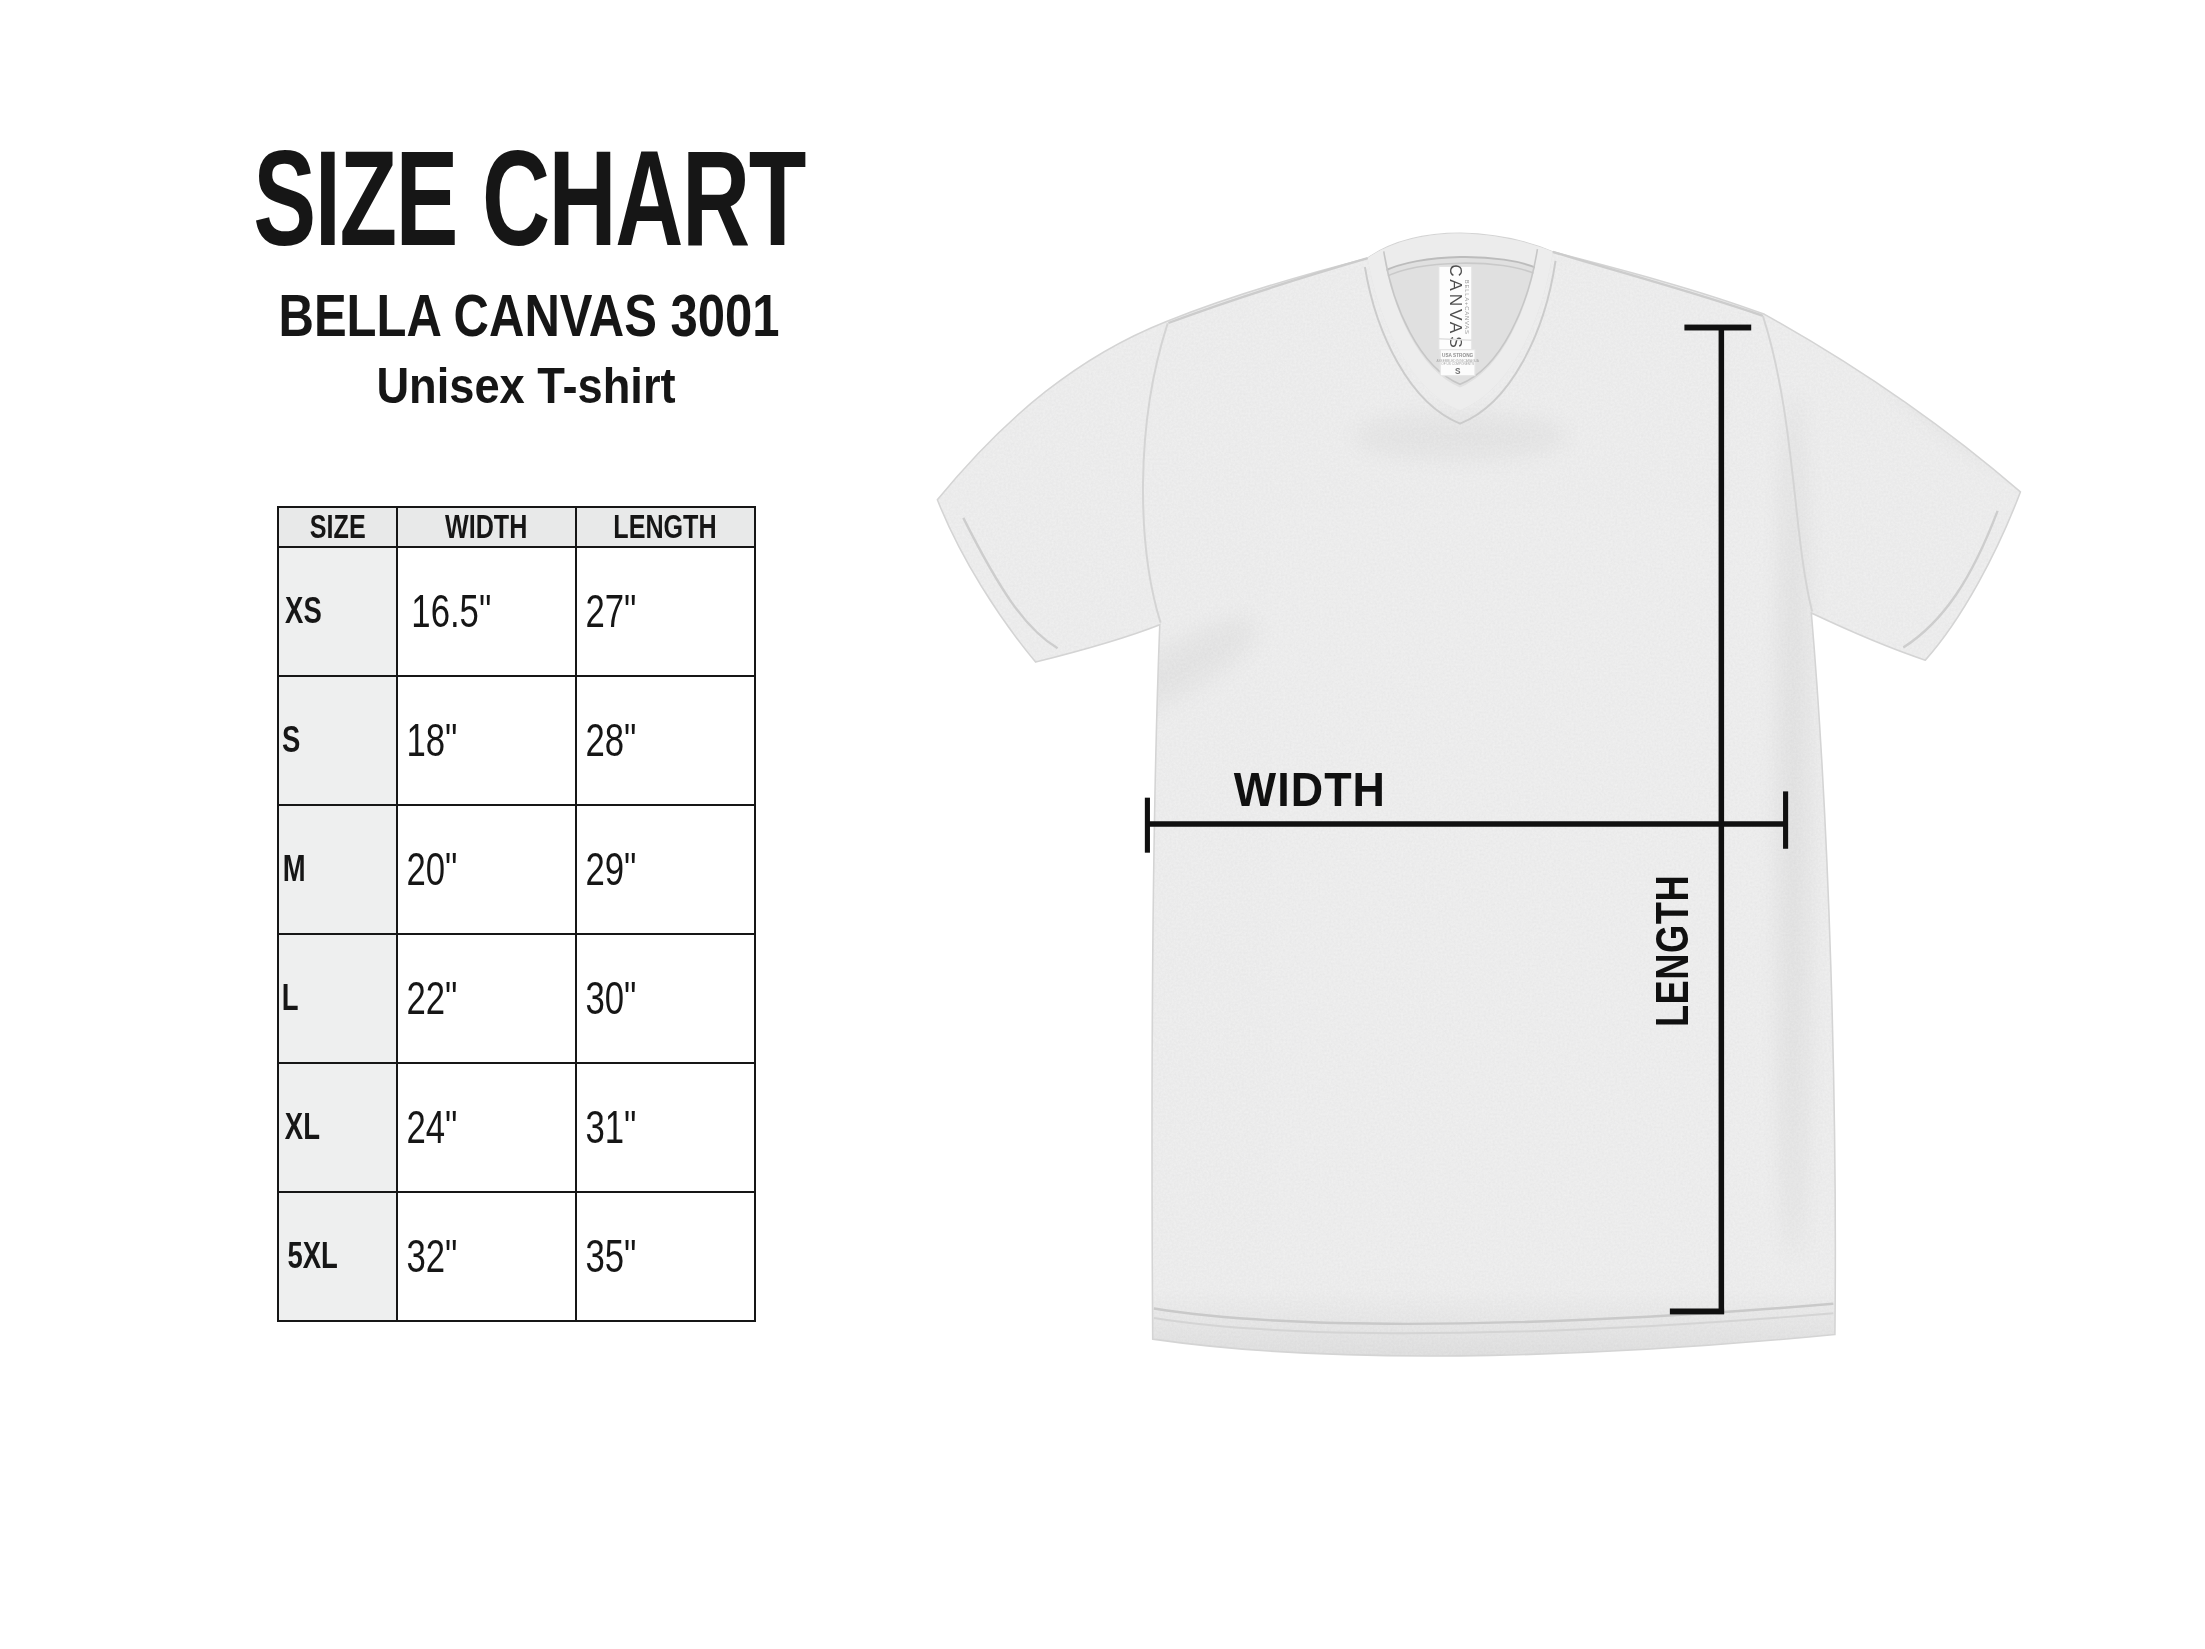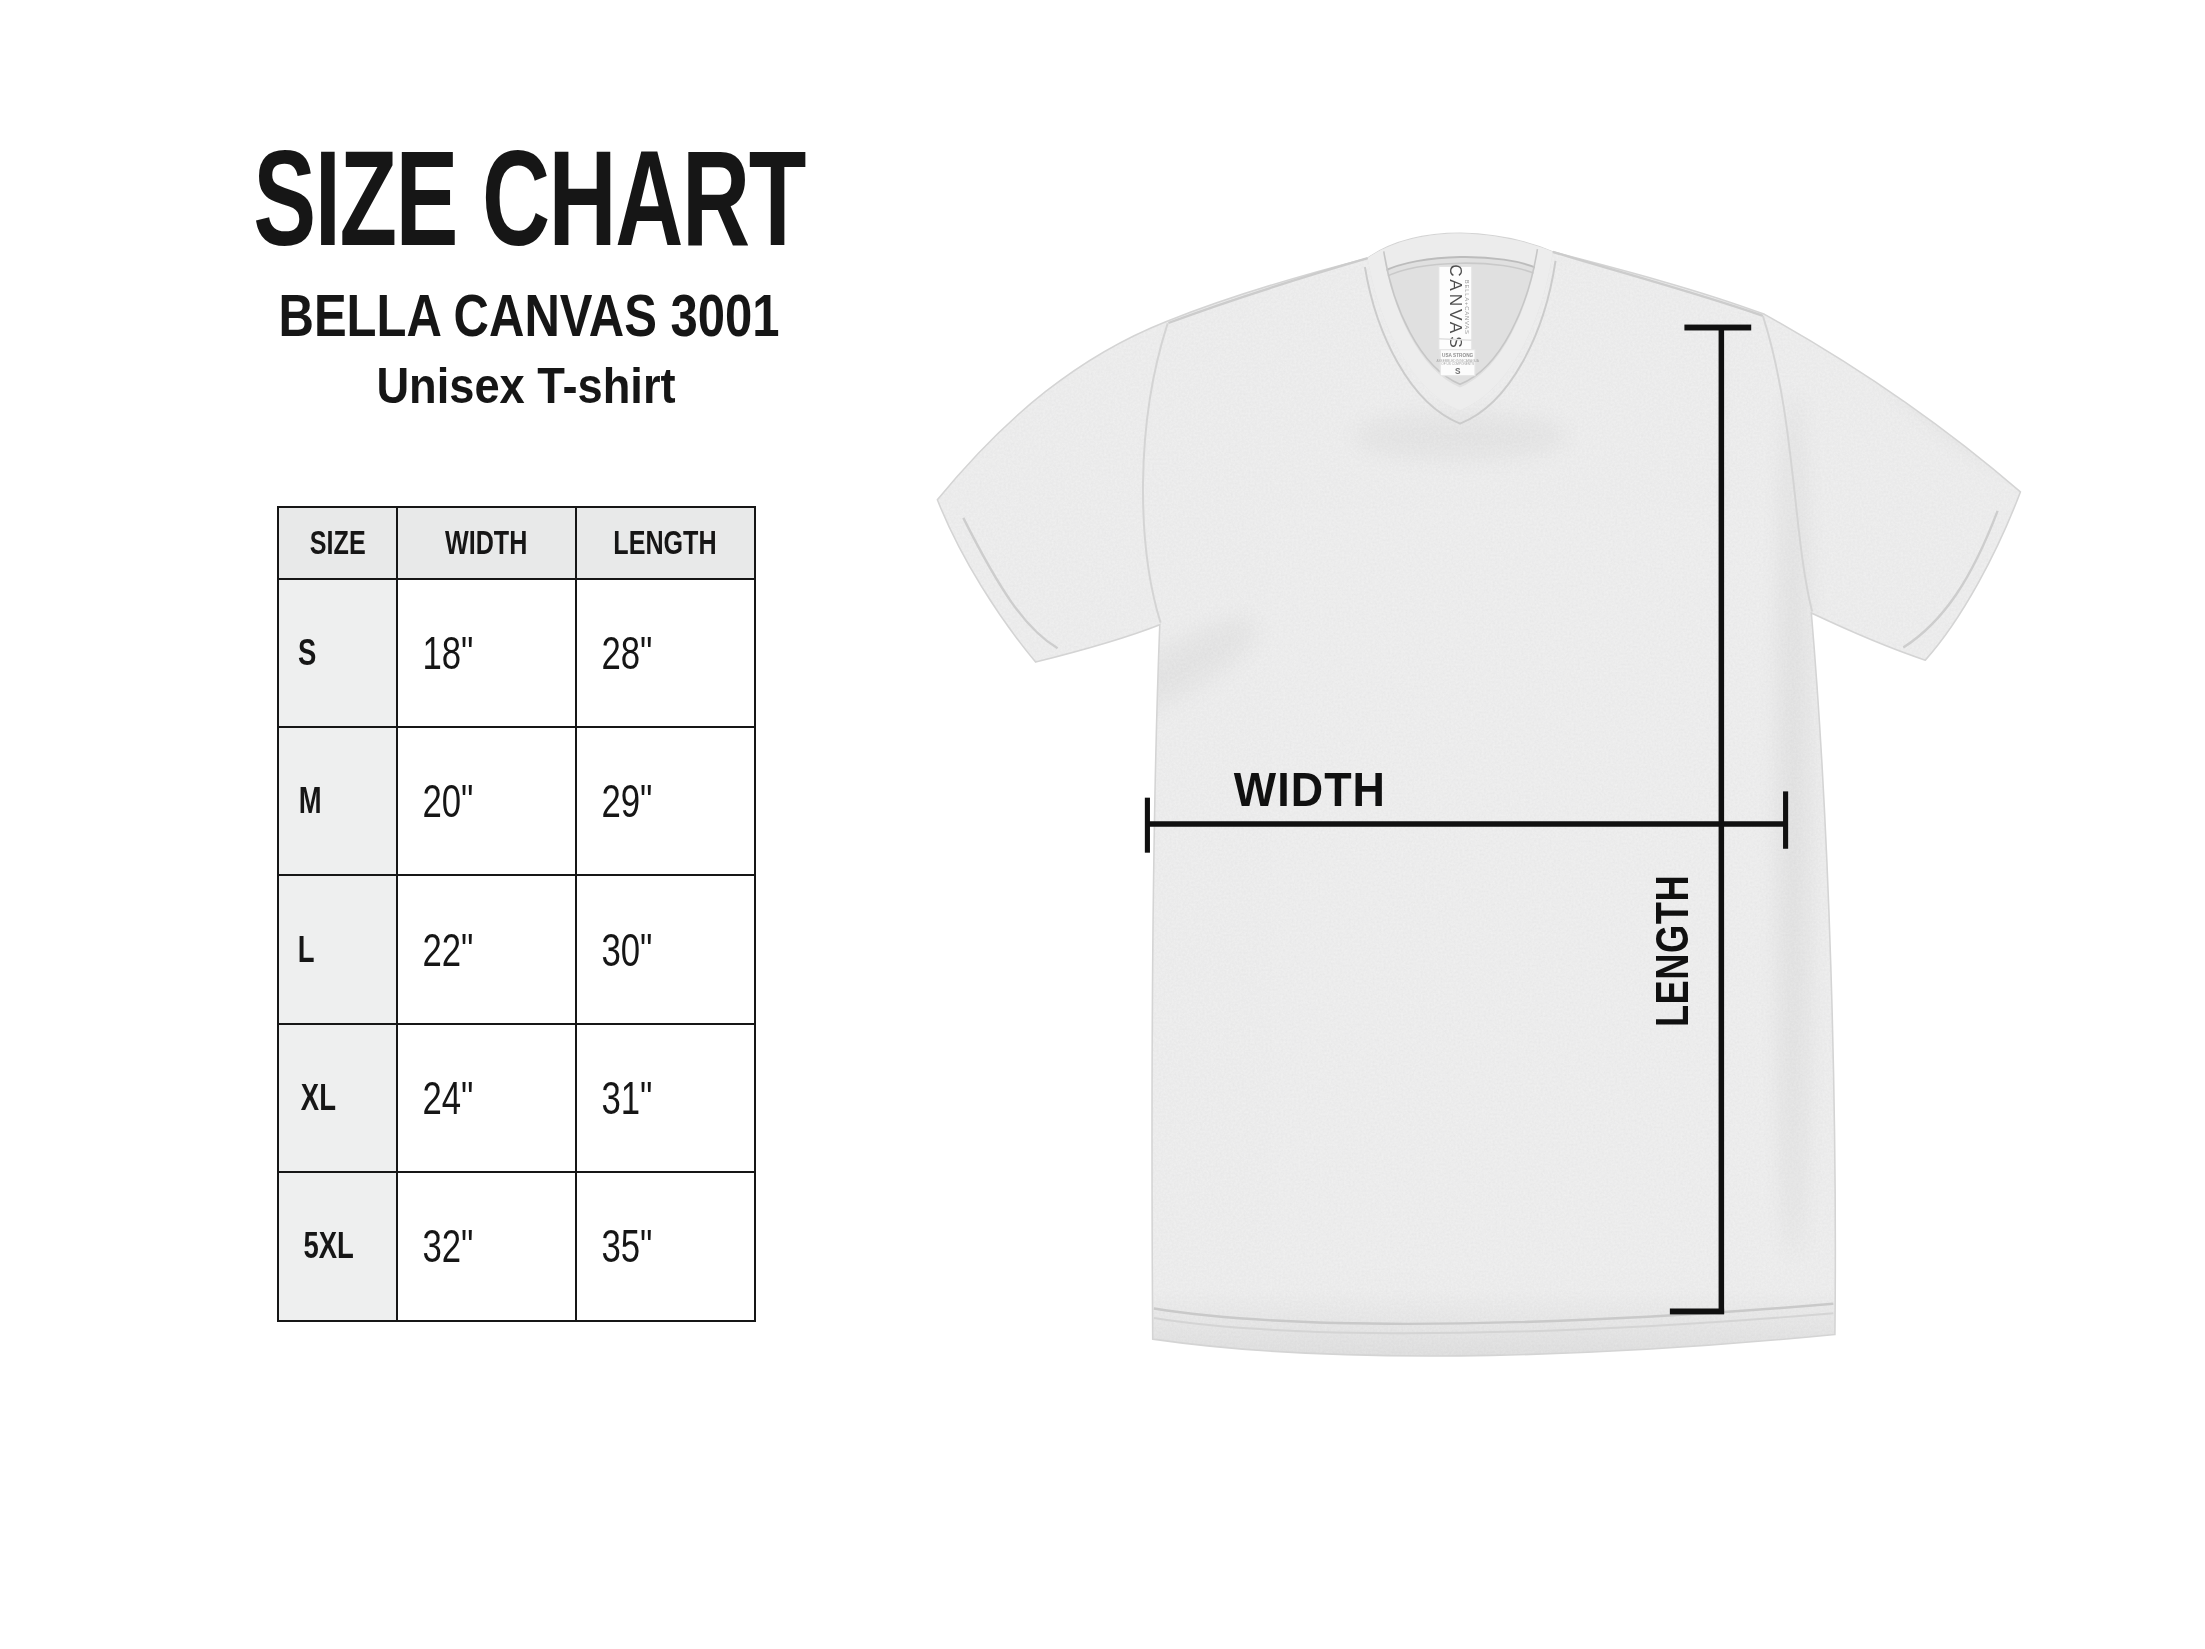--- a/index.html
+++ b/index.html
@@ -44,7 +44,7 @@
   table.sizes th, table.sizes td{
     border:0.125vw solid #161616;
     vertical-align:middle;
-    padding:16px; overflow:hidden; white-space:nowrap;
+    padding:0; overflow:hidden; white-space:nowrap;
   }
   table.sizes thead tr{height:8.4%;}
   table.sizes th{

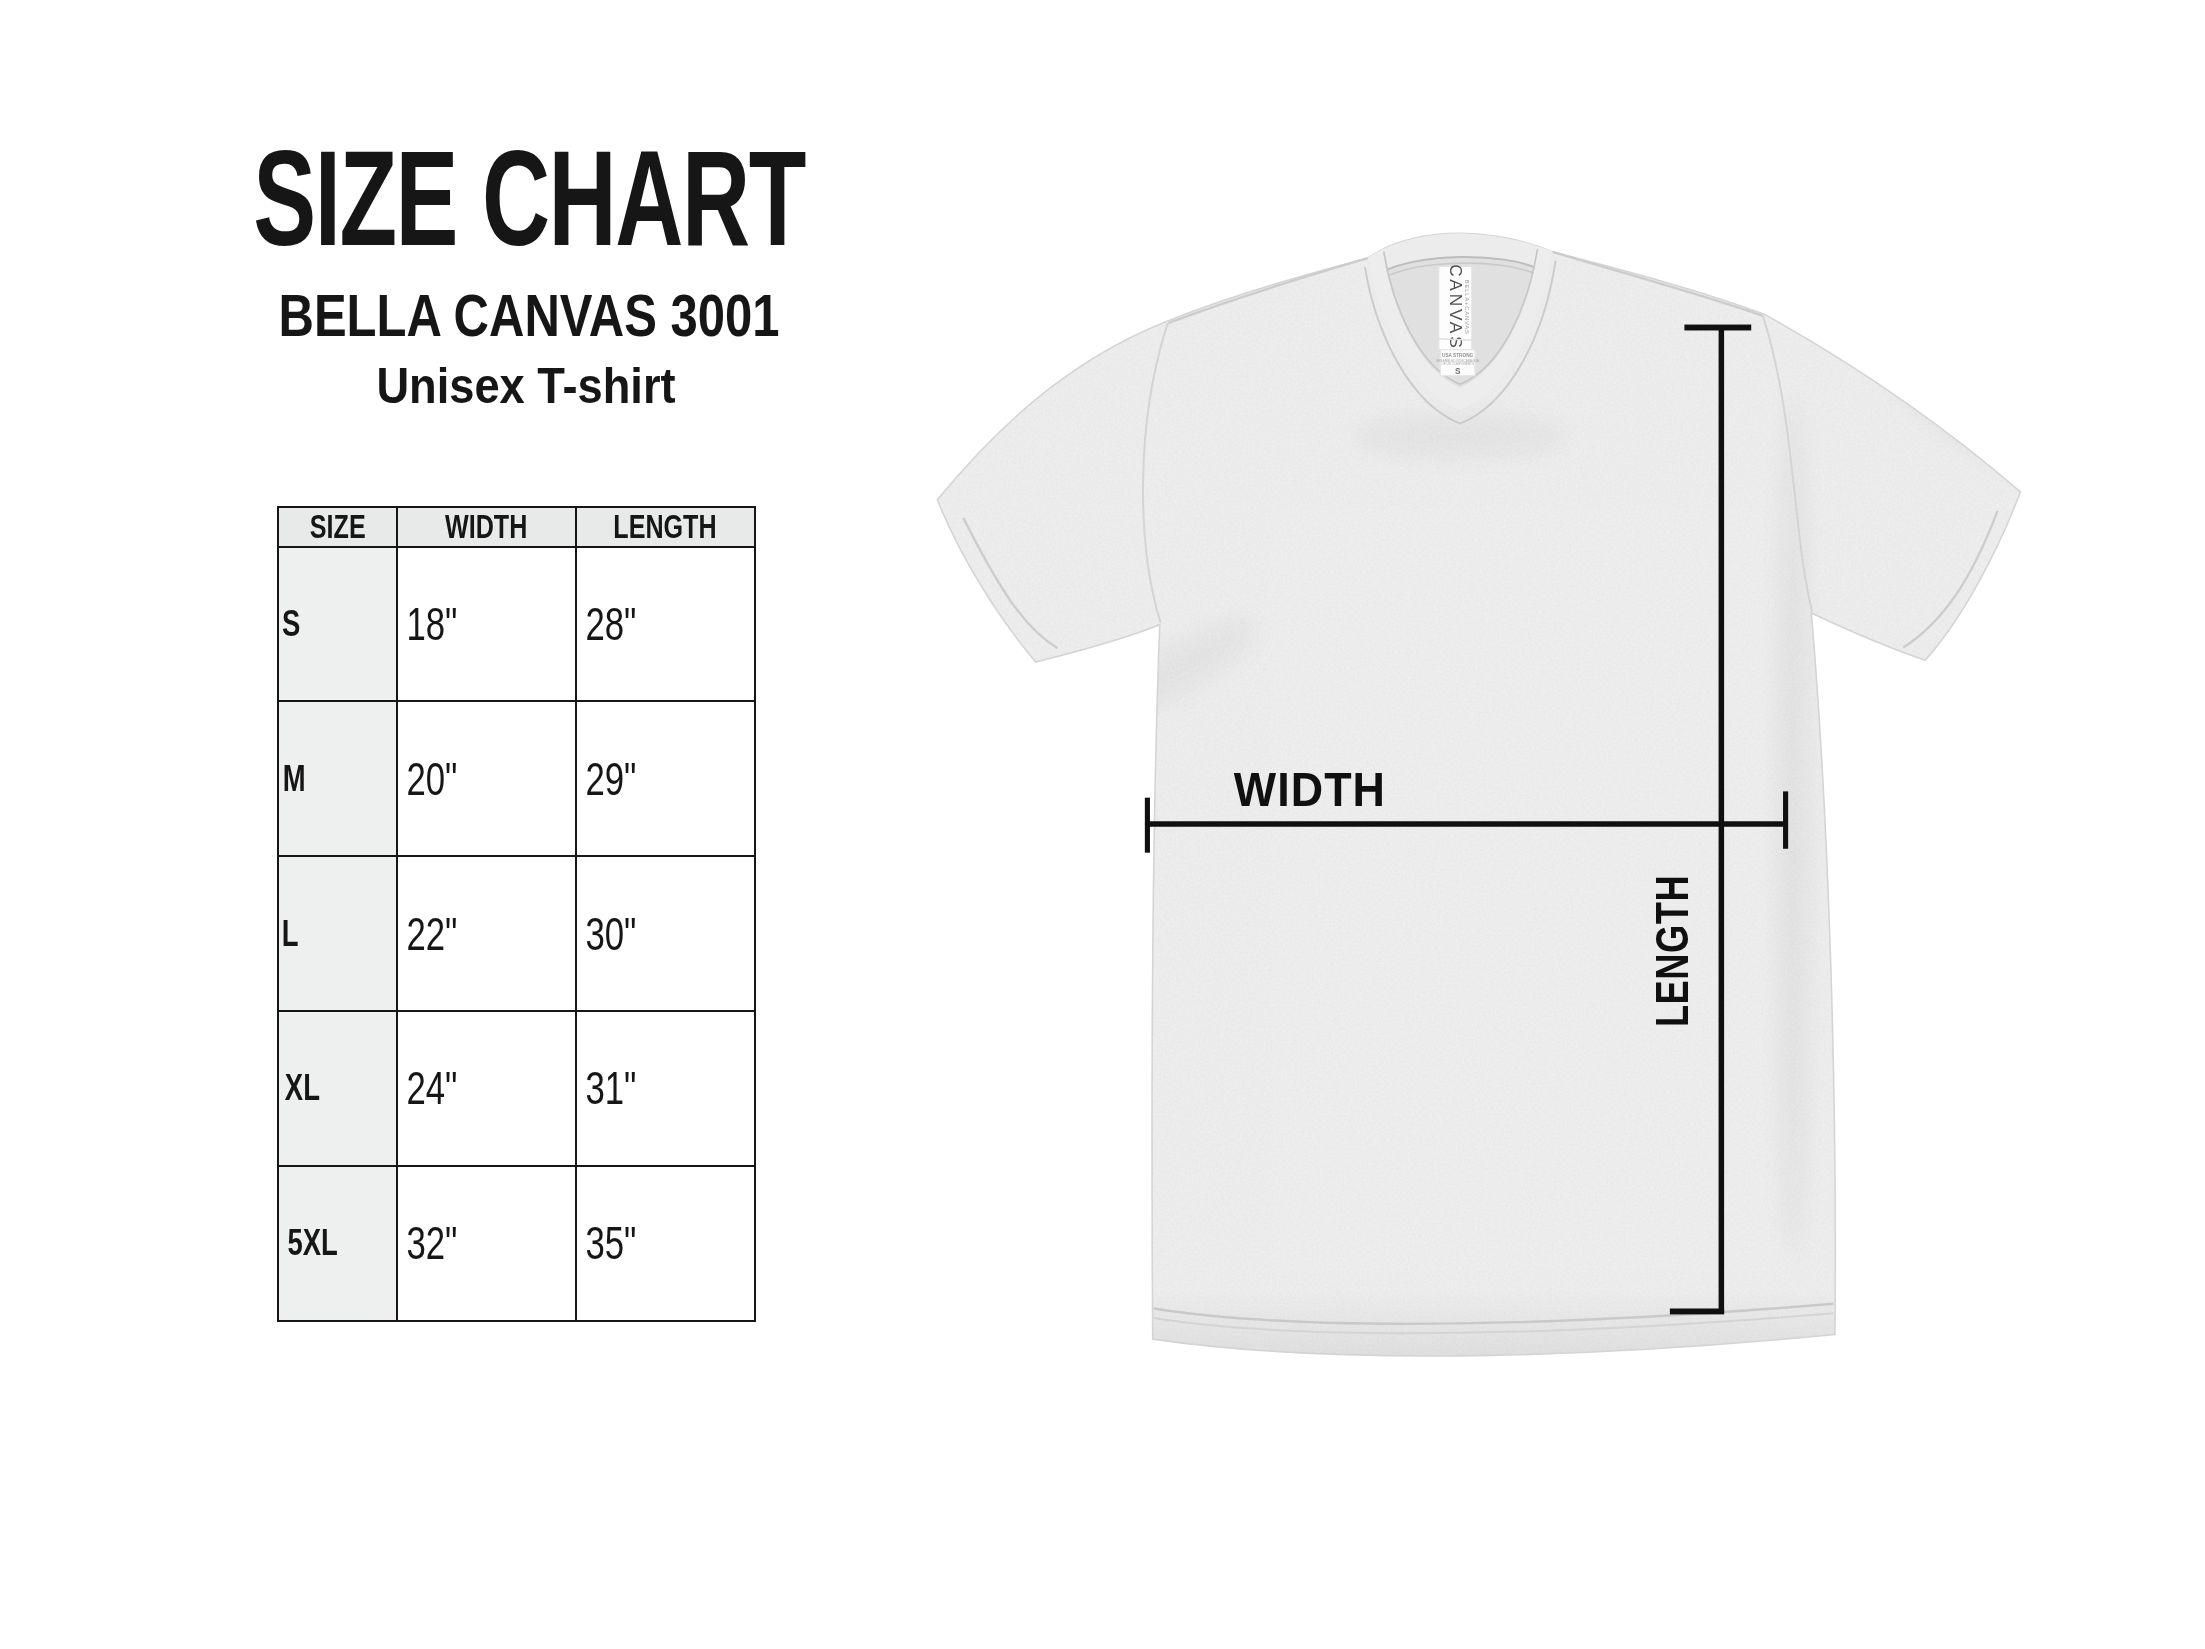--- a/index.html
+++ b/index.html
@@ -85,6 +85,11 @@
         </tr>
       </thead>
       <tbody>
+        <tr>
+          <td class="size-cell"><span class="cx75">XS</span></td>
+          <td class="val-cell"><span class="cx70">16.5"</span></td>
+          <td class="val-cell"><span class="cx70">27"</span></td>
+        </tr>
         <tr>
           <td class="size-cell"><span class="cx75">S</span></td>
           <td class="val-cell"><span class="cx70">18"</span></td>

